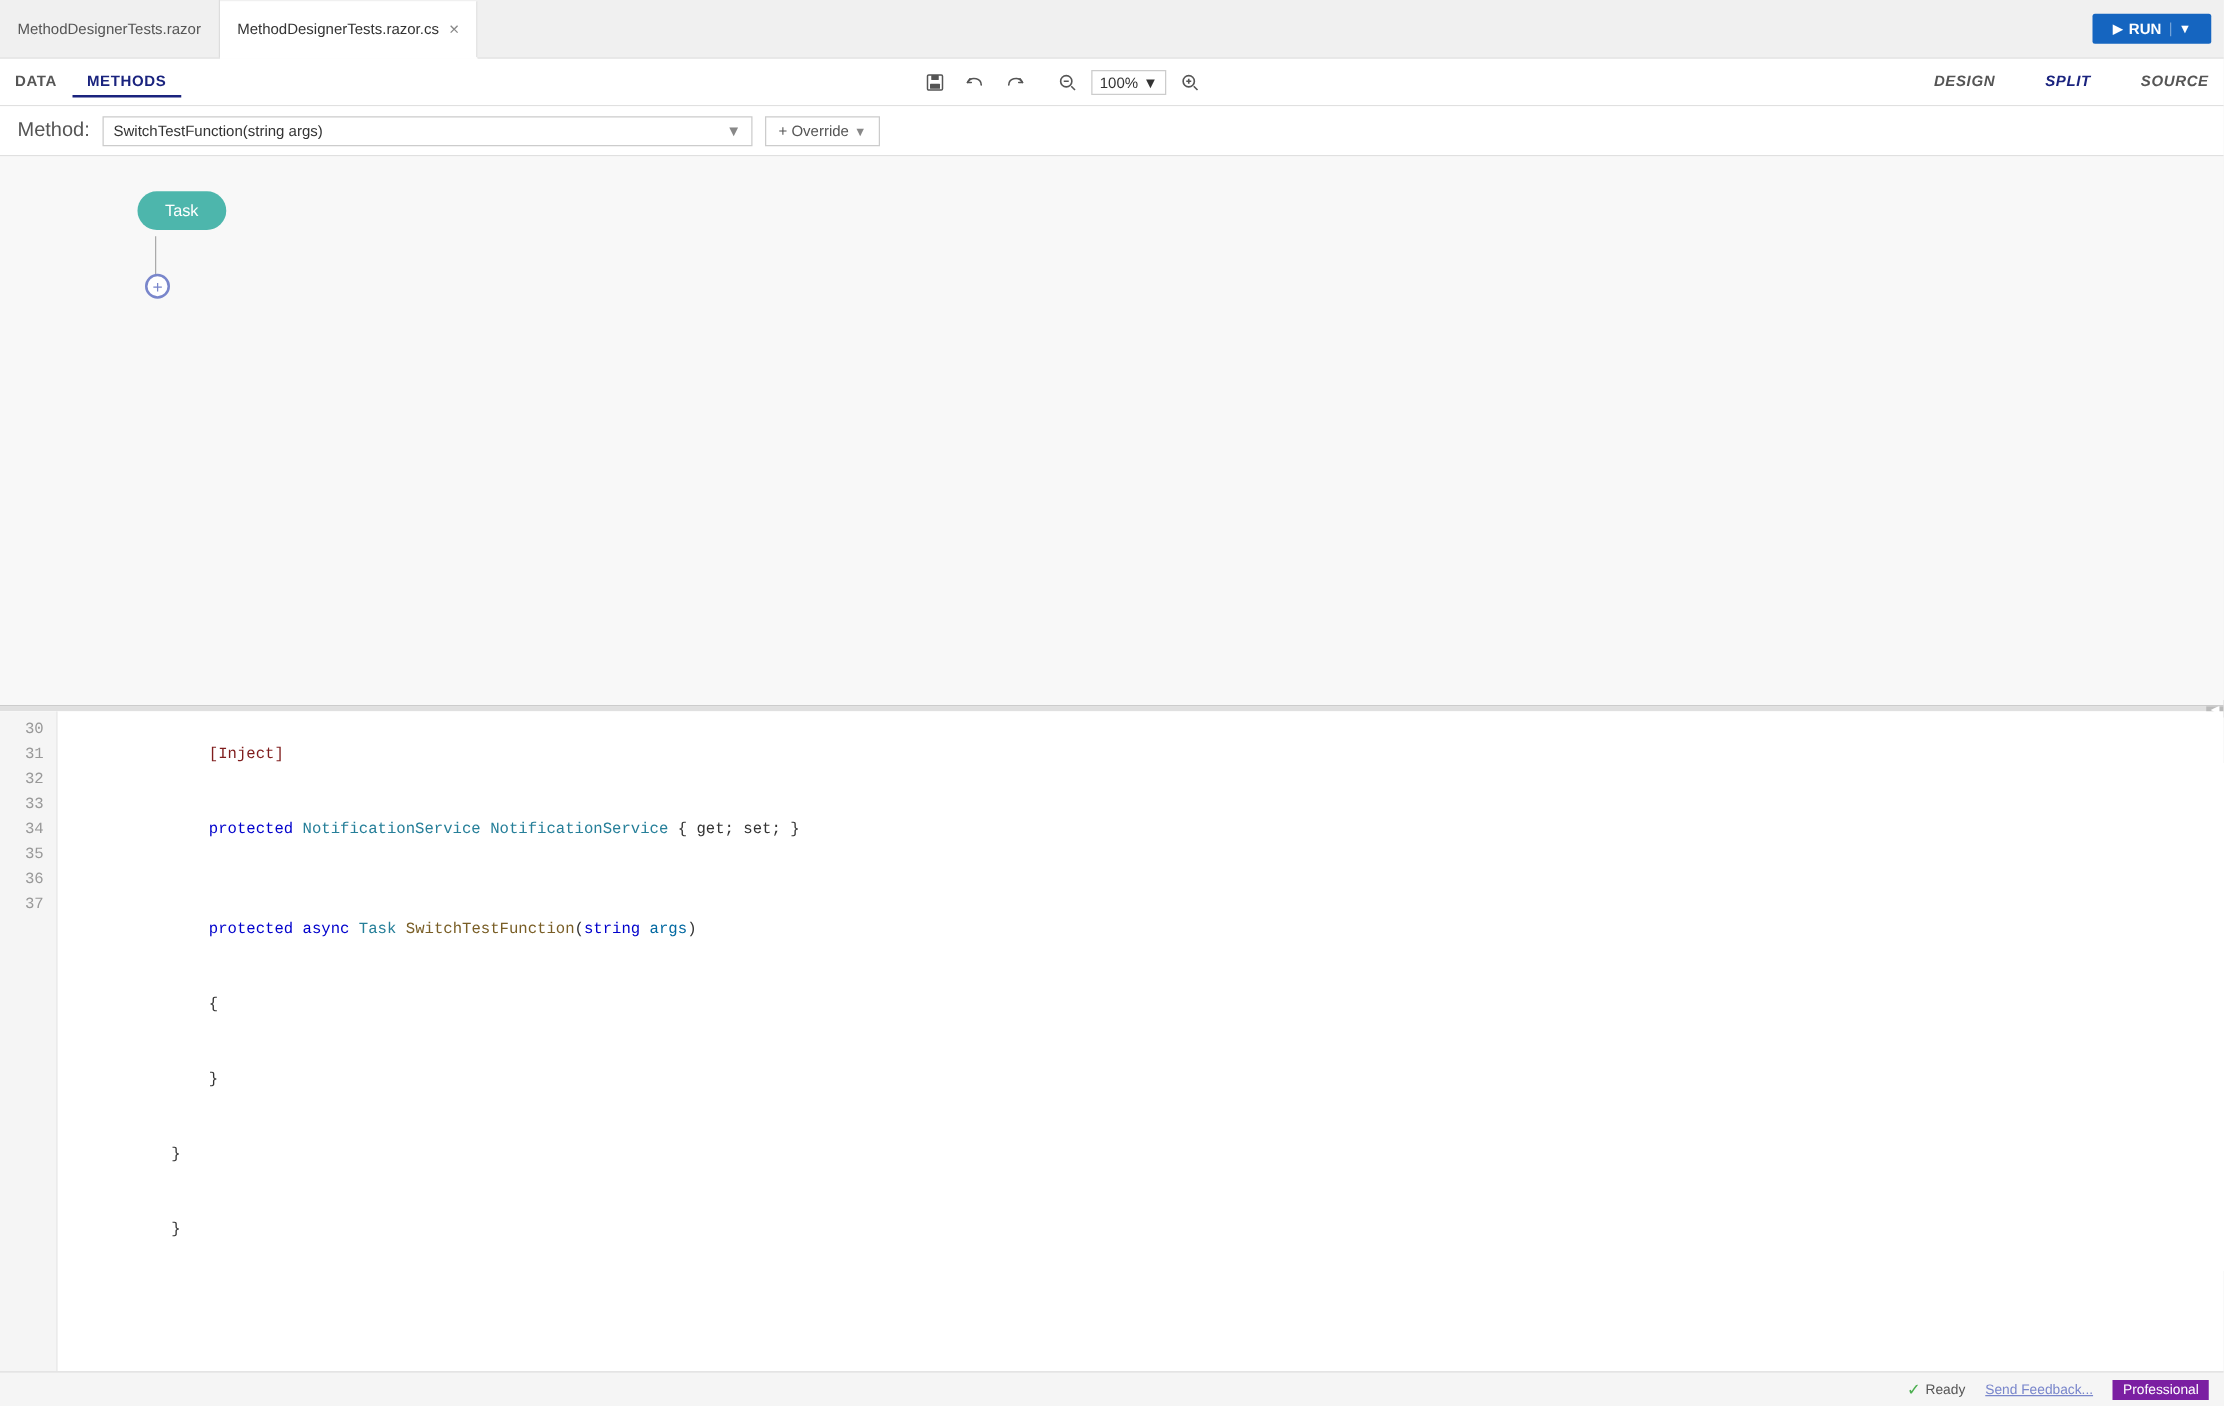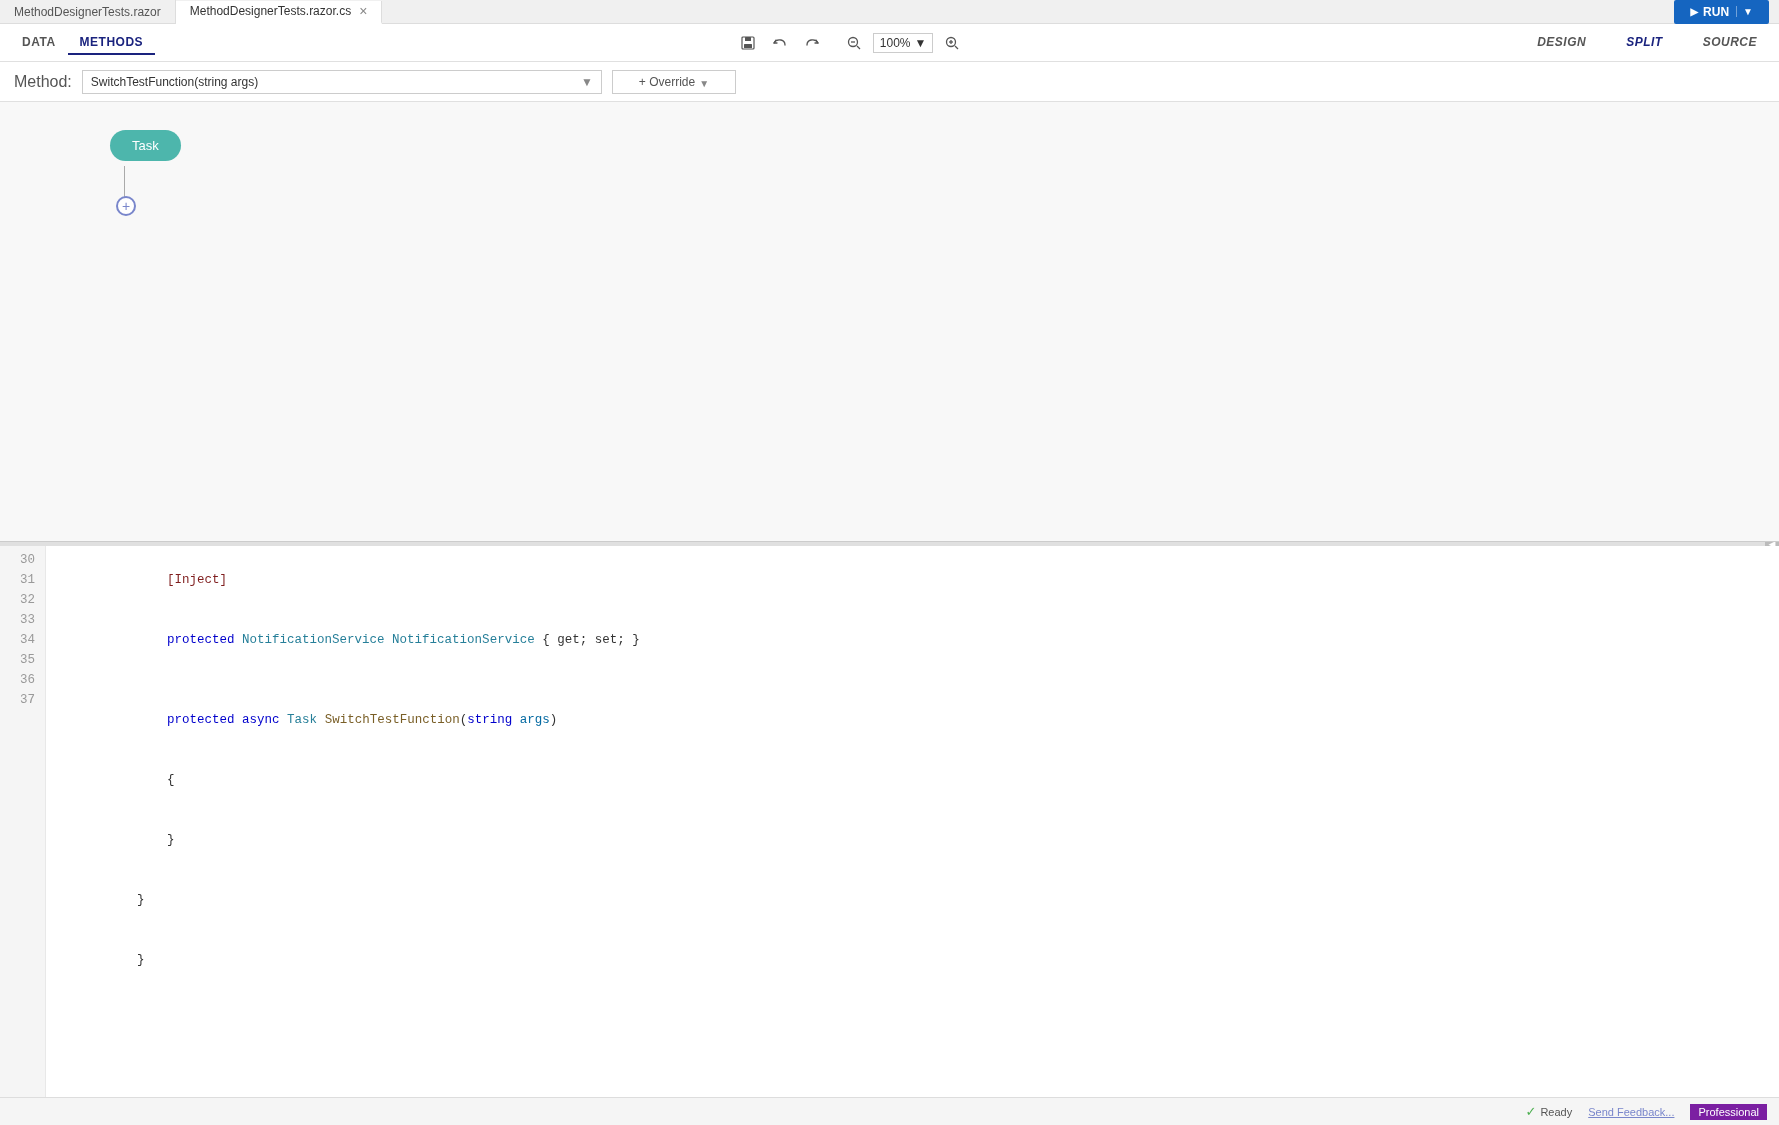--- a/index.html
+++ b/index.html
@@ -7,7 +7,7 @@
 
     
     .tab-bar {
-      display: flex; align-items: center; background: #f0f0f0; border-bottom: 1px solid #ddd; height: 24px; flex-shrink: 0;
+      display: flex; align-items: center; background: #f0f0f0; border-bottom: 1px solid #ddd; height: 47px; flex-shrink: 0;
     }
     .tab {
       display: flex; align-items: center; padding: 0 14px; height: 100%; font-size: 12px; color: #555; cursor: pointer; border-right: 1px solid #ddd; white-space: nowrap;

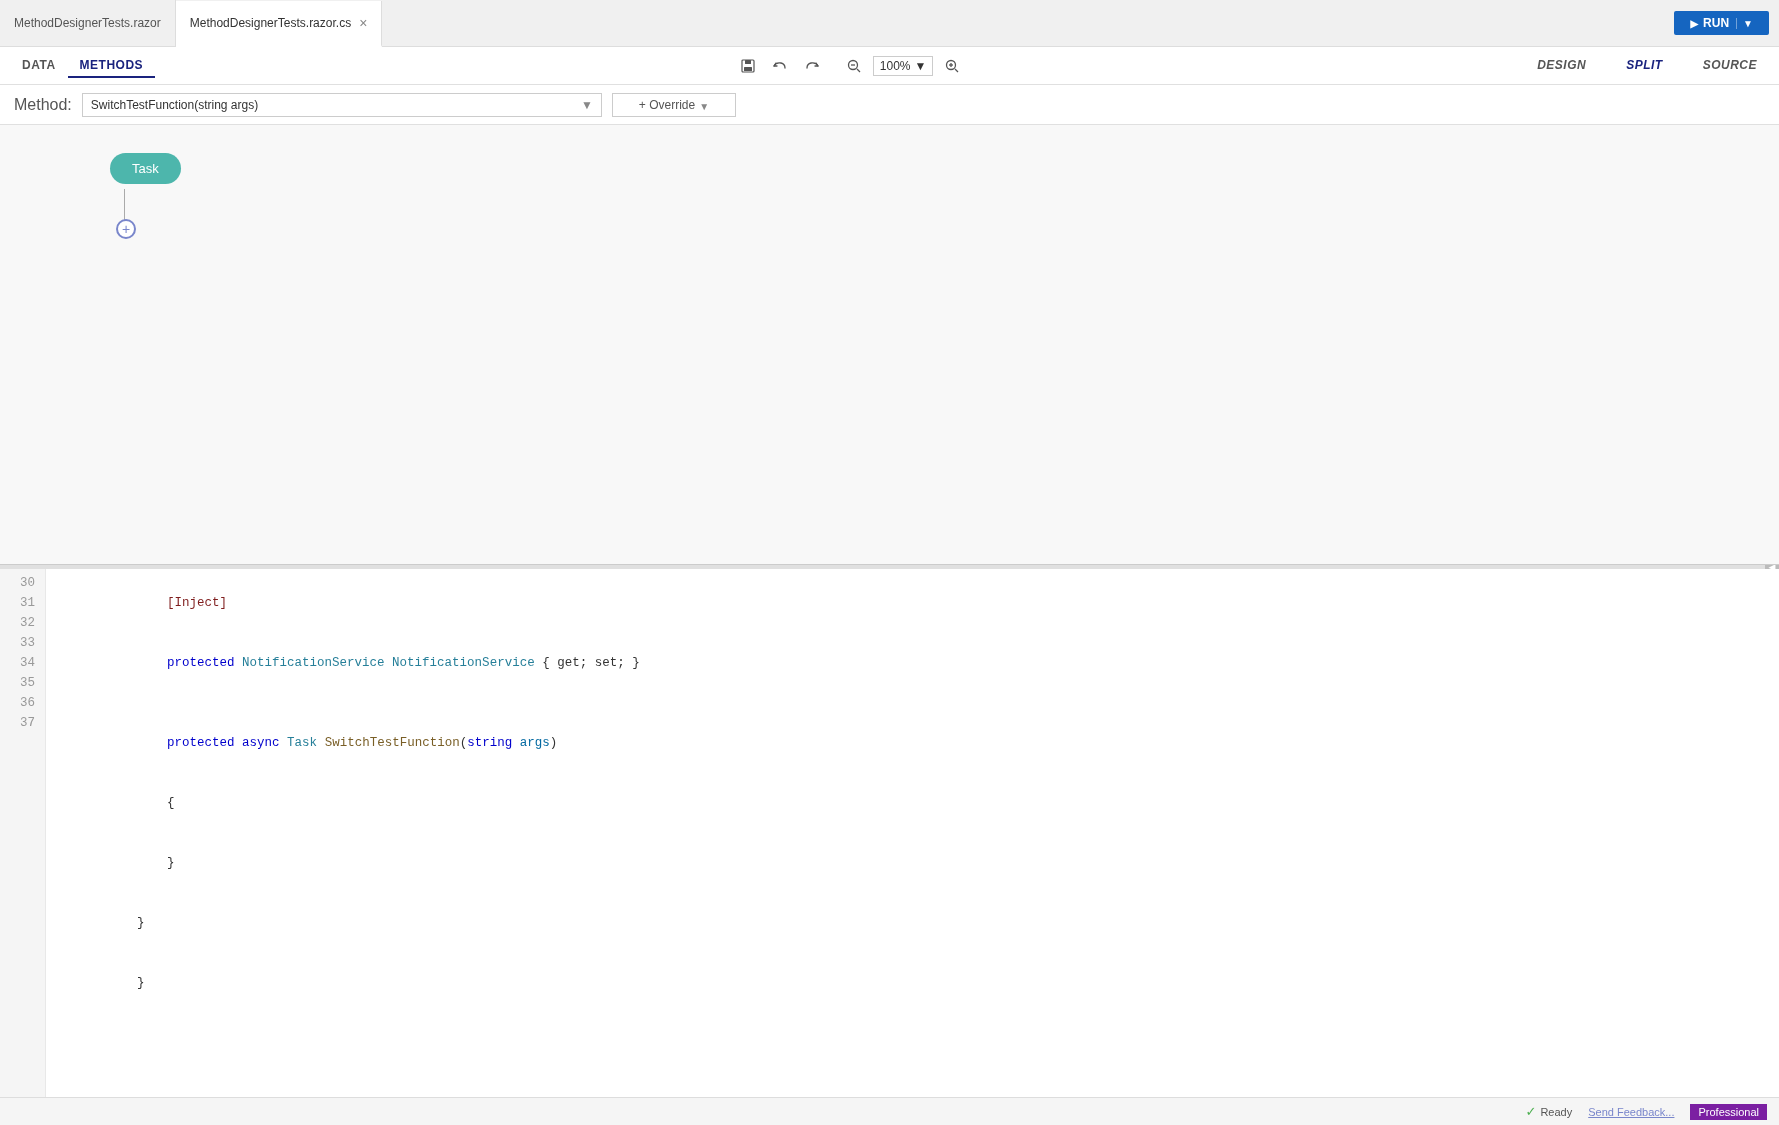--- a/index.html
+++ b/index.html
@@ -25,7 +25,7 @@
 
     
     .toolbar {
-      display: flex; align-items: center; background: #fff; border-bottom: 1px solid #e0e0e0; height: 38px; padding: 0 10px; flex-shrink: 0;
+      display: flex; align-items: center; background: #fff; border-bottom: 1px solid #e0e0e0; height: 38px; padding: 0 0; flex-shrink: 0;
     }
     .toolbar-tabs {
       display: flex; gap: 0; margin-right: 20px;

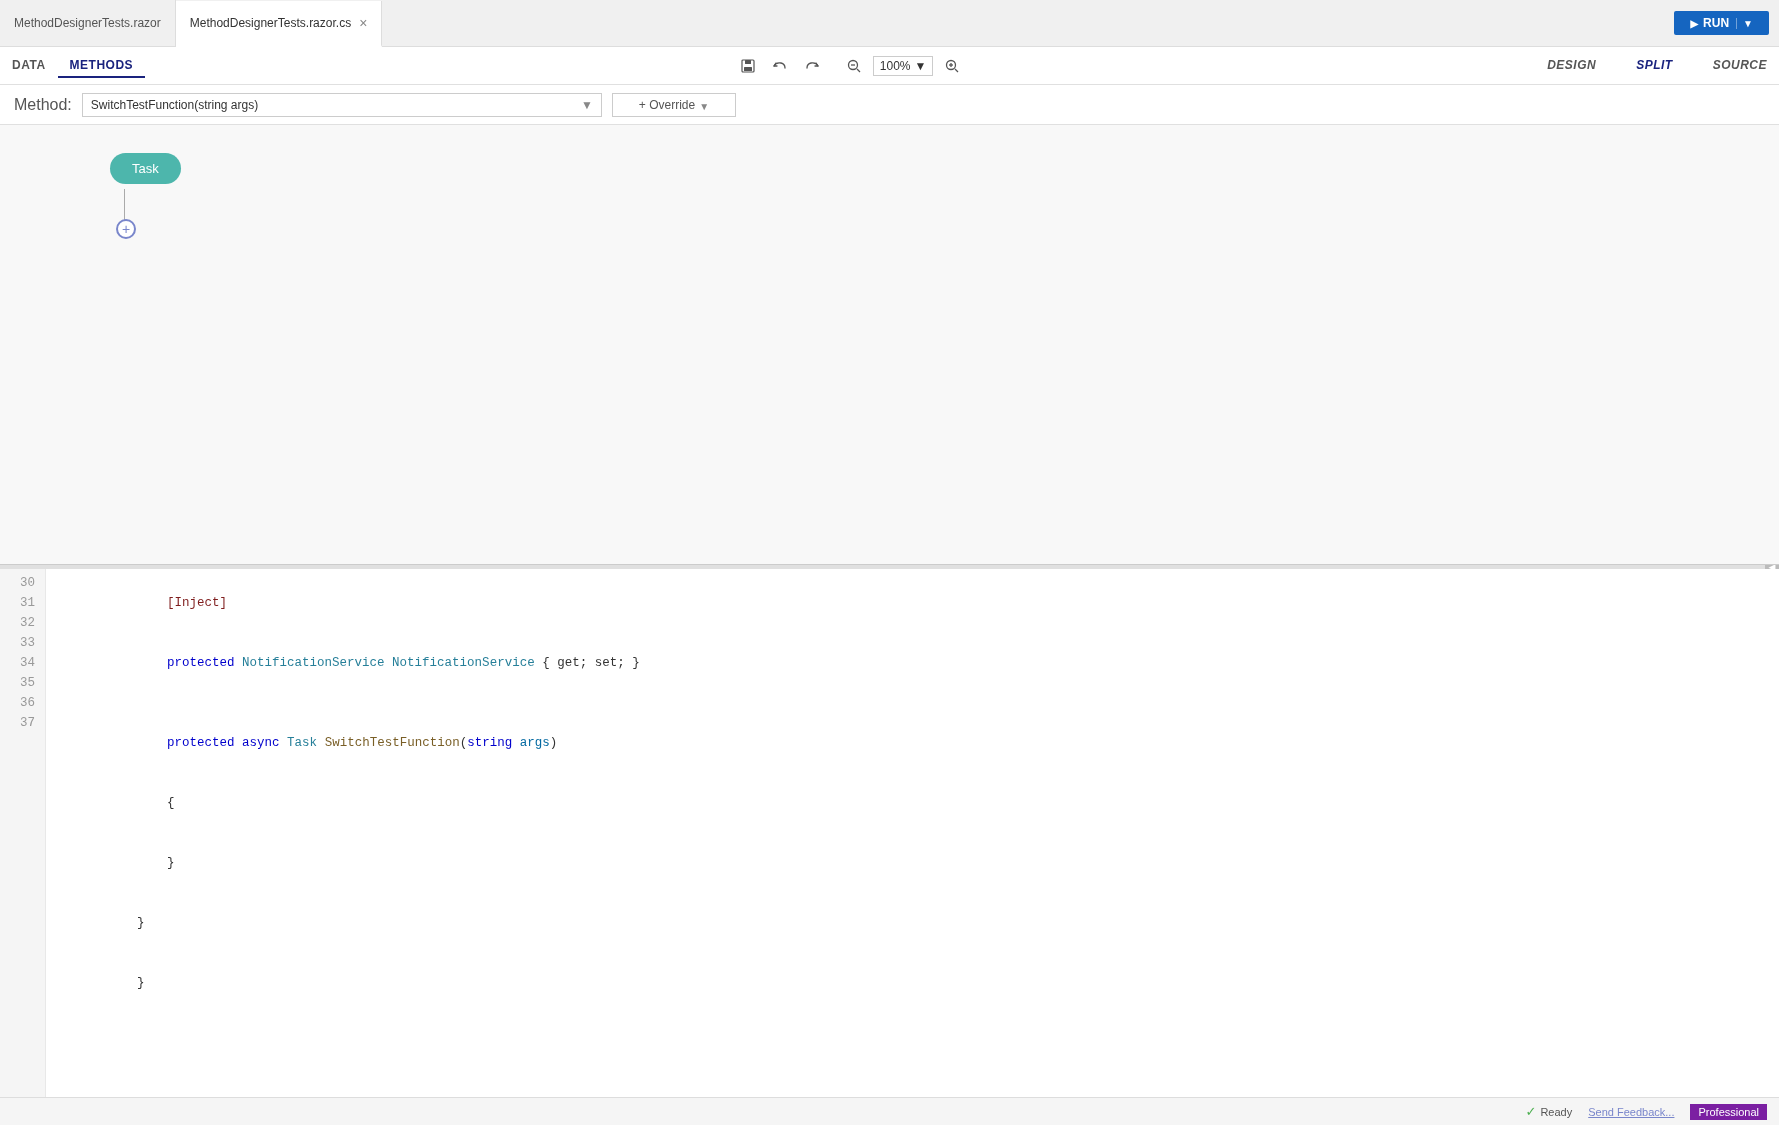--- a/index.html
+++ b/index.html
@@ -57,7 +57,7 @@
       flex: 1; max-width: 520px; border: 1px solid #ccc; padding: 4px 8px; font-size: 12px; background: #fff; color: #333; display: flex; align-items: center; justify-content: space-between; cursor: pointer; gap: 48px;
     }
     .override-btn {
-      display: flex; align-items: flex-end; gap: 4px; border: 1px solid #ccc; padding: 4px 26px; font-size: 12px; background: #fff; cursor: pointer; color: #555;
+      display: flex; align-items: flex-end; gap: 4px; border: 1px solid #ccc; padding: 4px 10px; font-size: 12px; background: #fff; cursor: pointer; color: #555;
     }
 
     

